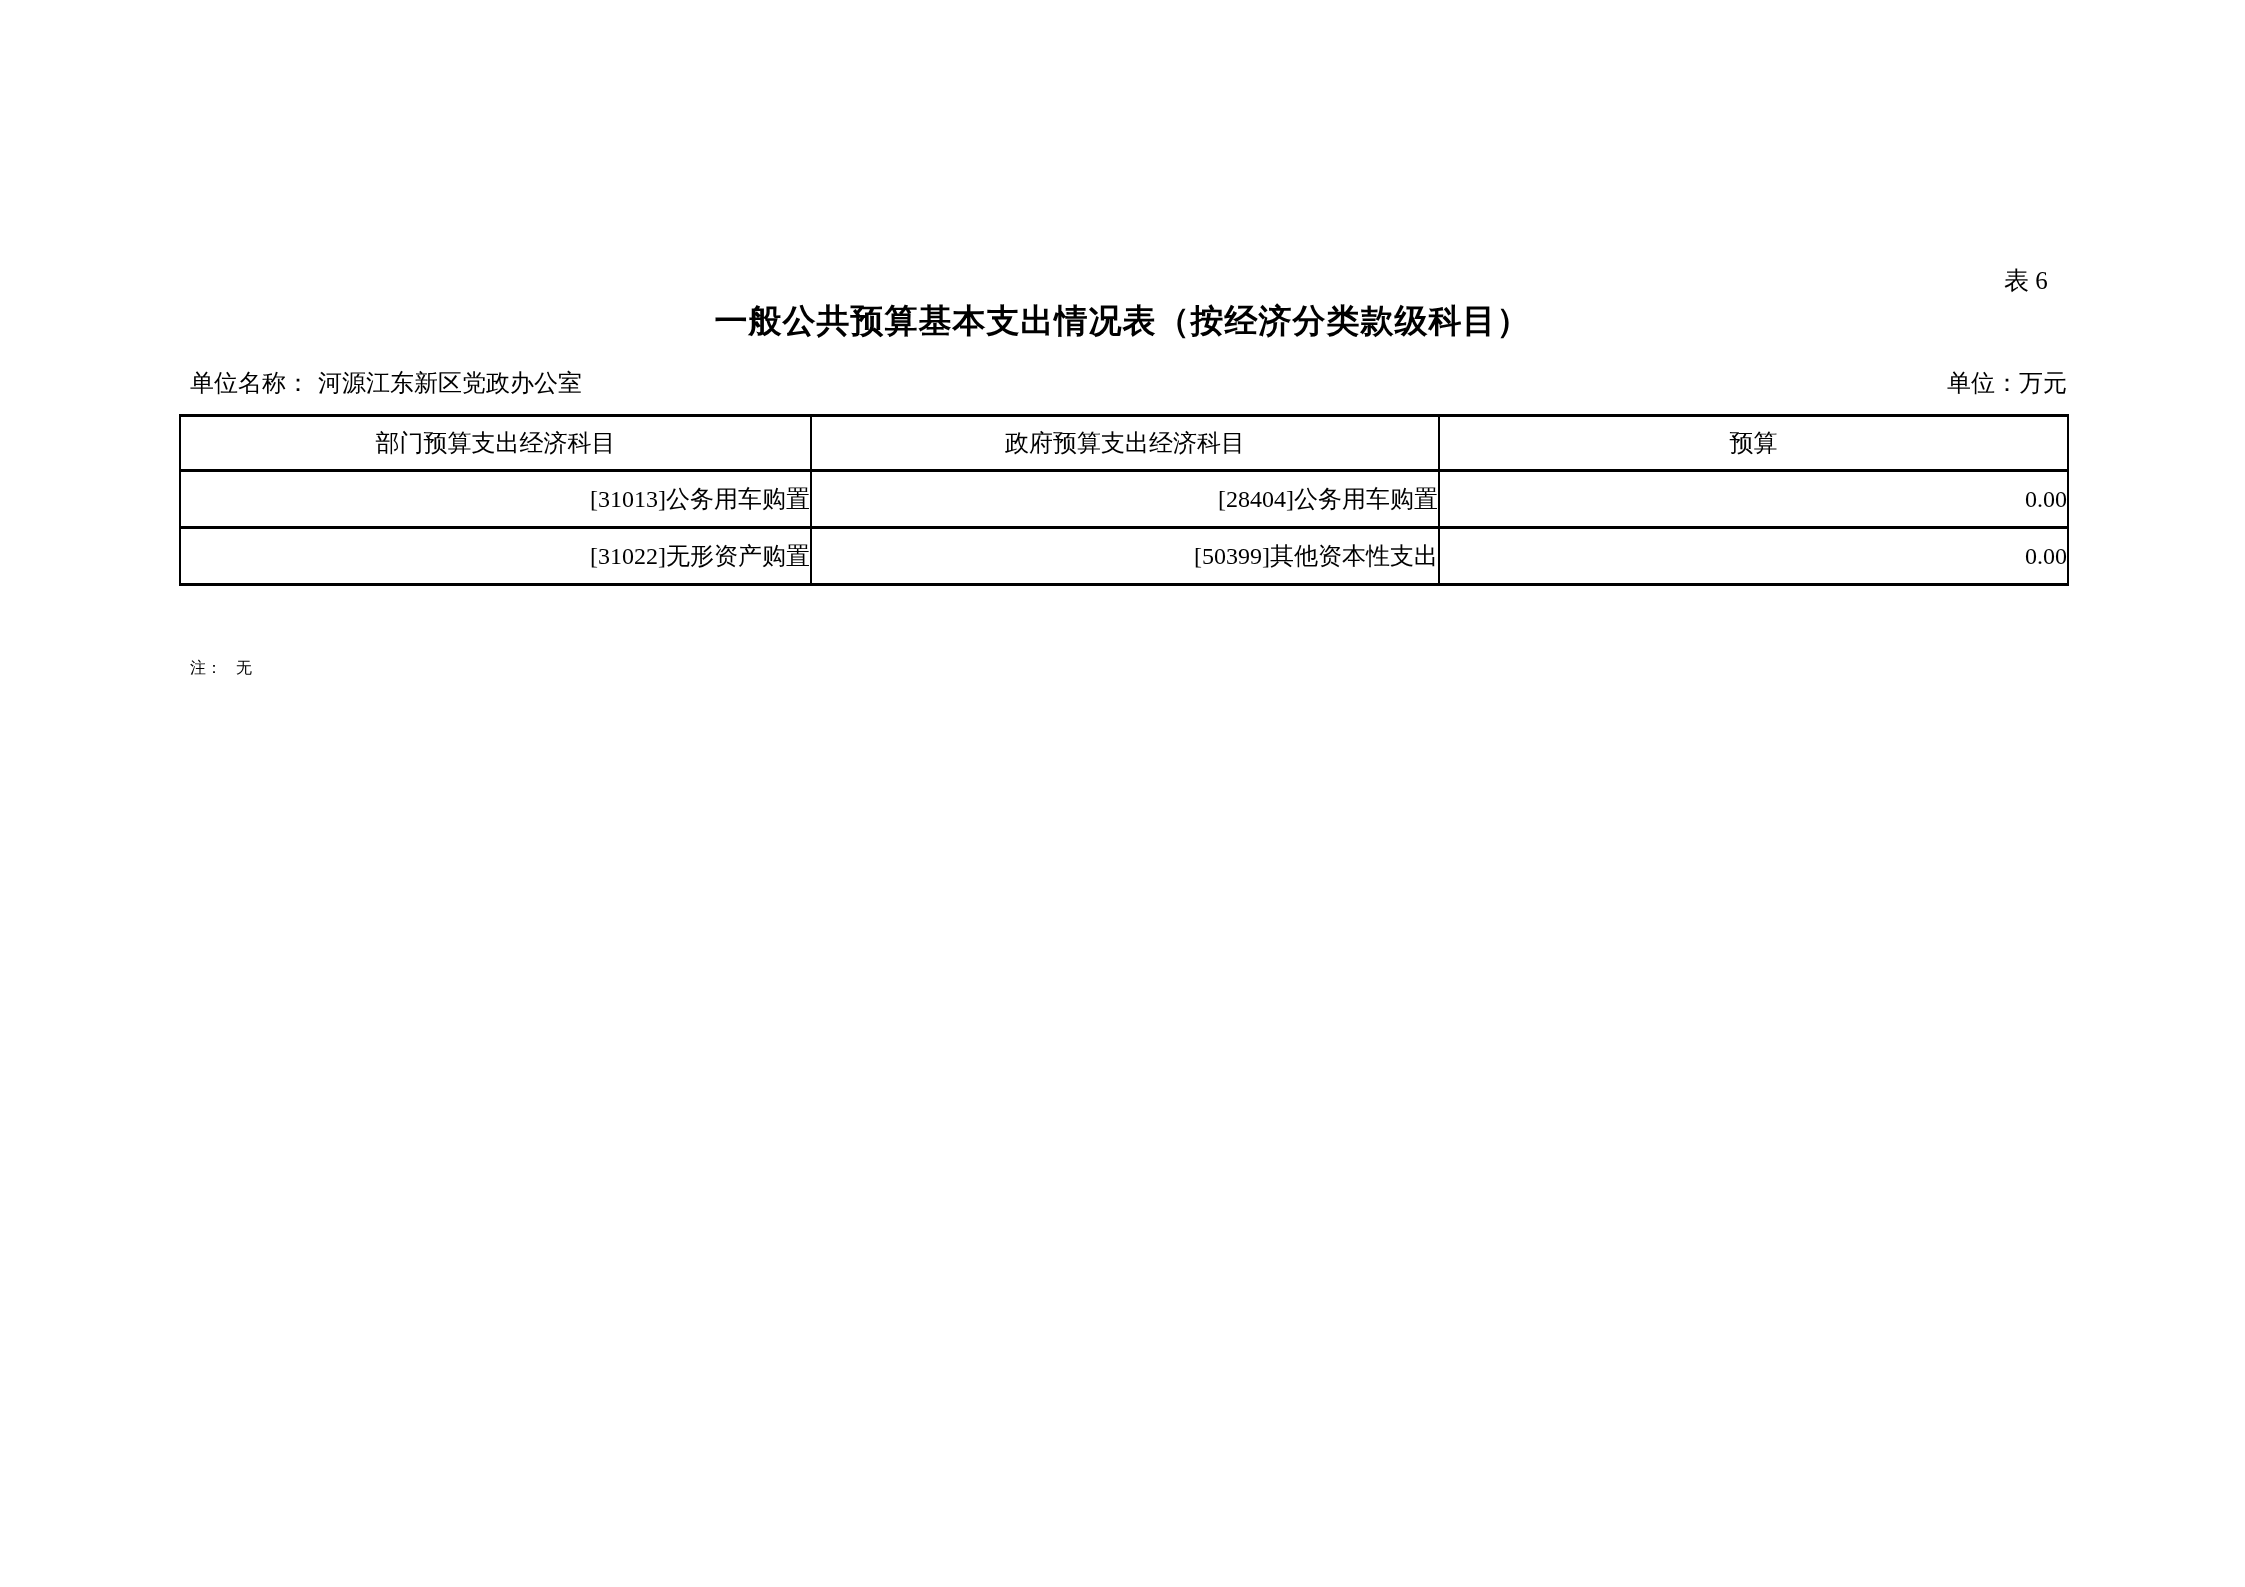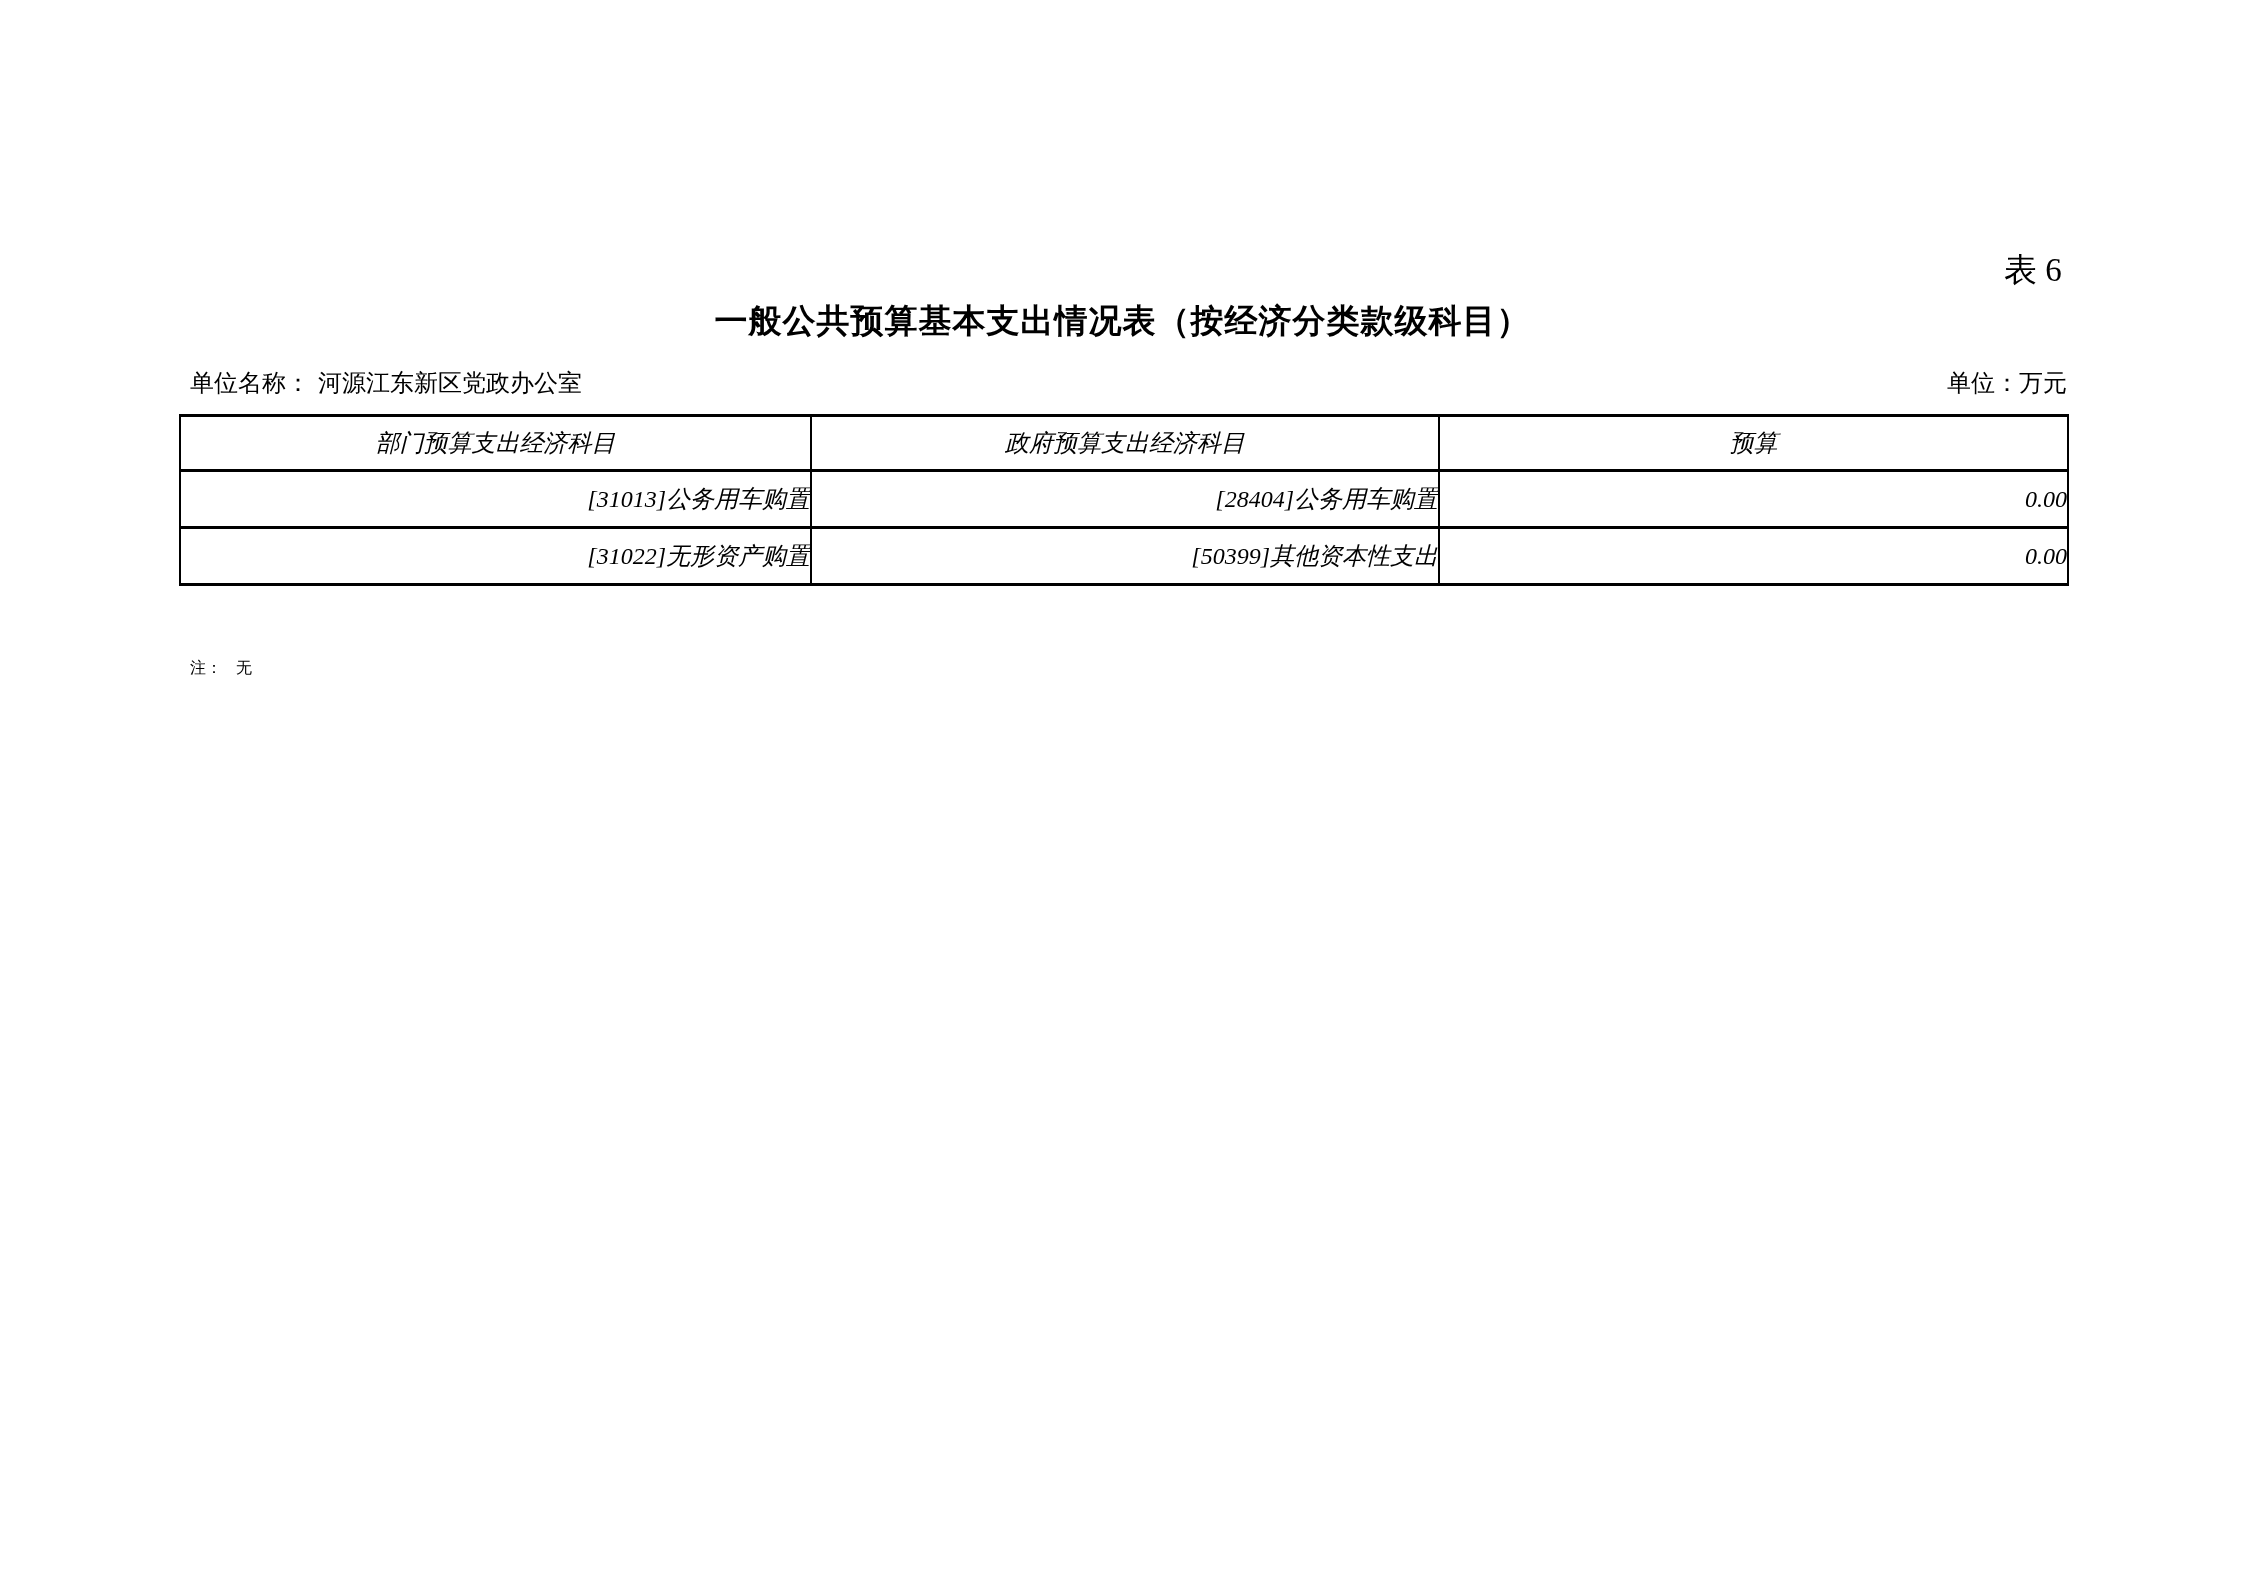--- a/index.html
+++ b/index.html
@@ -10,8 +10,8 @@
     font-family: "Liberation Serif", "DejaVu Serif", serif;
   }
   .table-label {
-    position: absolute; top: 248px; left: 2004px;
-    font-size: 33px; white-space: pre;
+    position: absolute; top: 264px; left: 2004px;
+    font-size: 25px; white-space: pre;
   }
   .title {
     position: absolute; top: 299px; left: 0; width: 2245px;

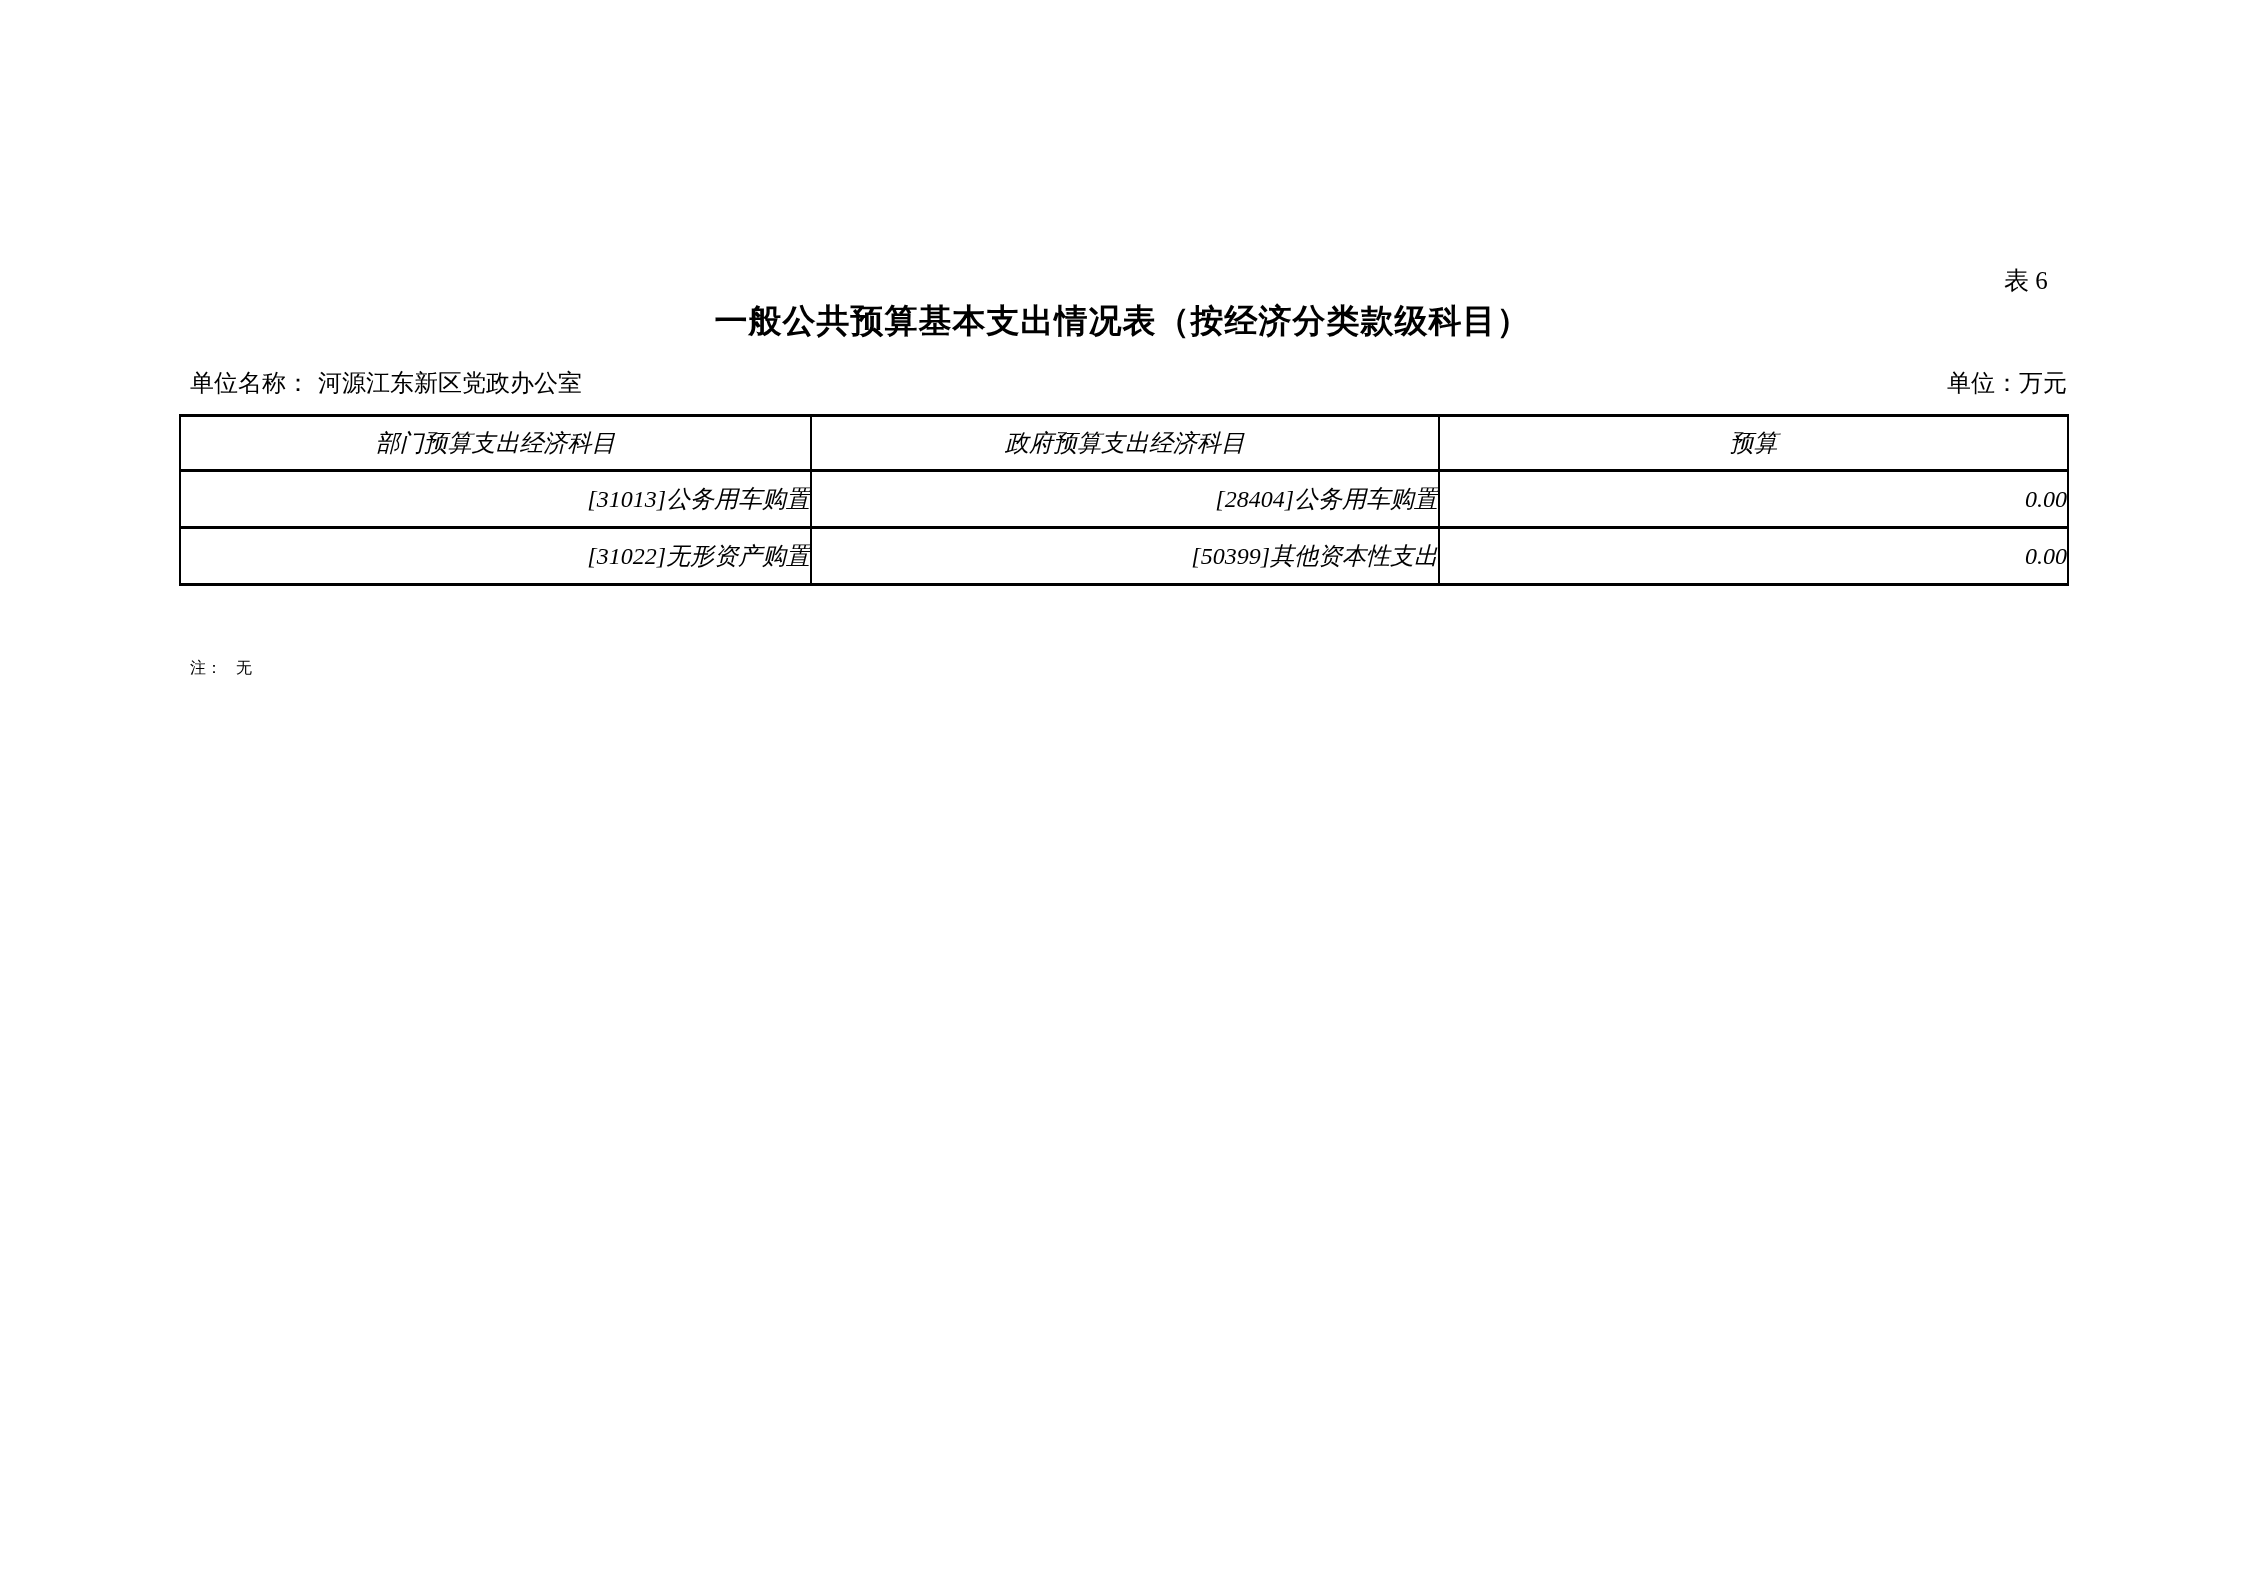--- a/index.html
+++ b/index.html
@@ -34,7 +34,6 @@
     border-top-width: 3px; border-bottom-width: 3px;
     padding: 0; font-weight: normal; overflow: hidden;
     background: #ffffff;
-    font-style: italic;
   }
   table.budget th { height: 52px; text-align: center; }
   table.budget td { height: 54px; text-align: right; }

